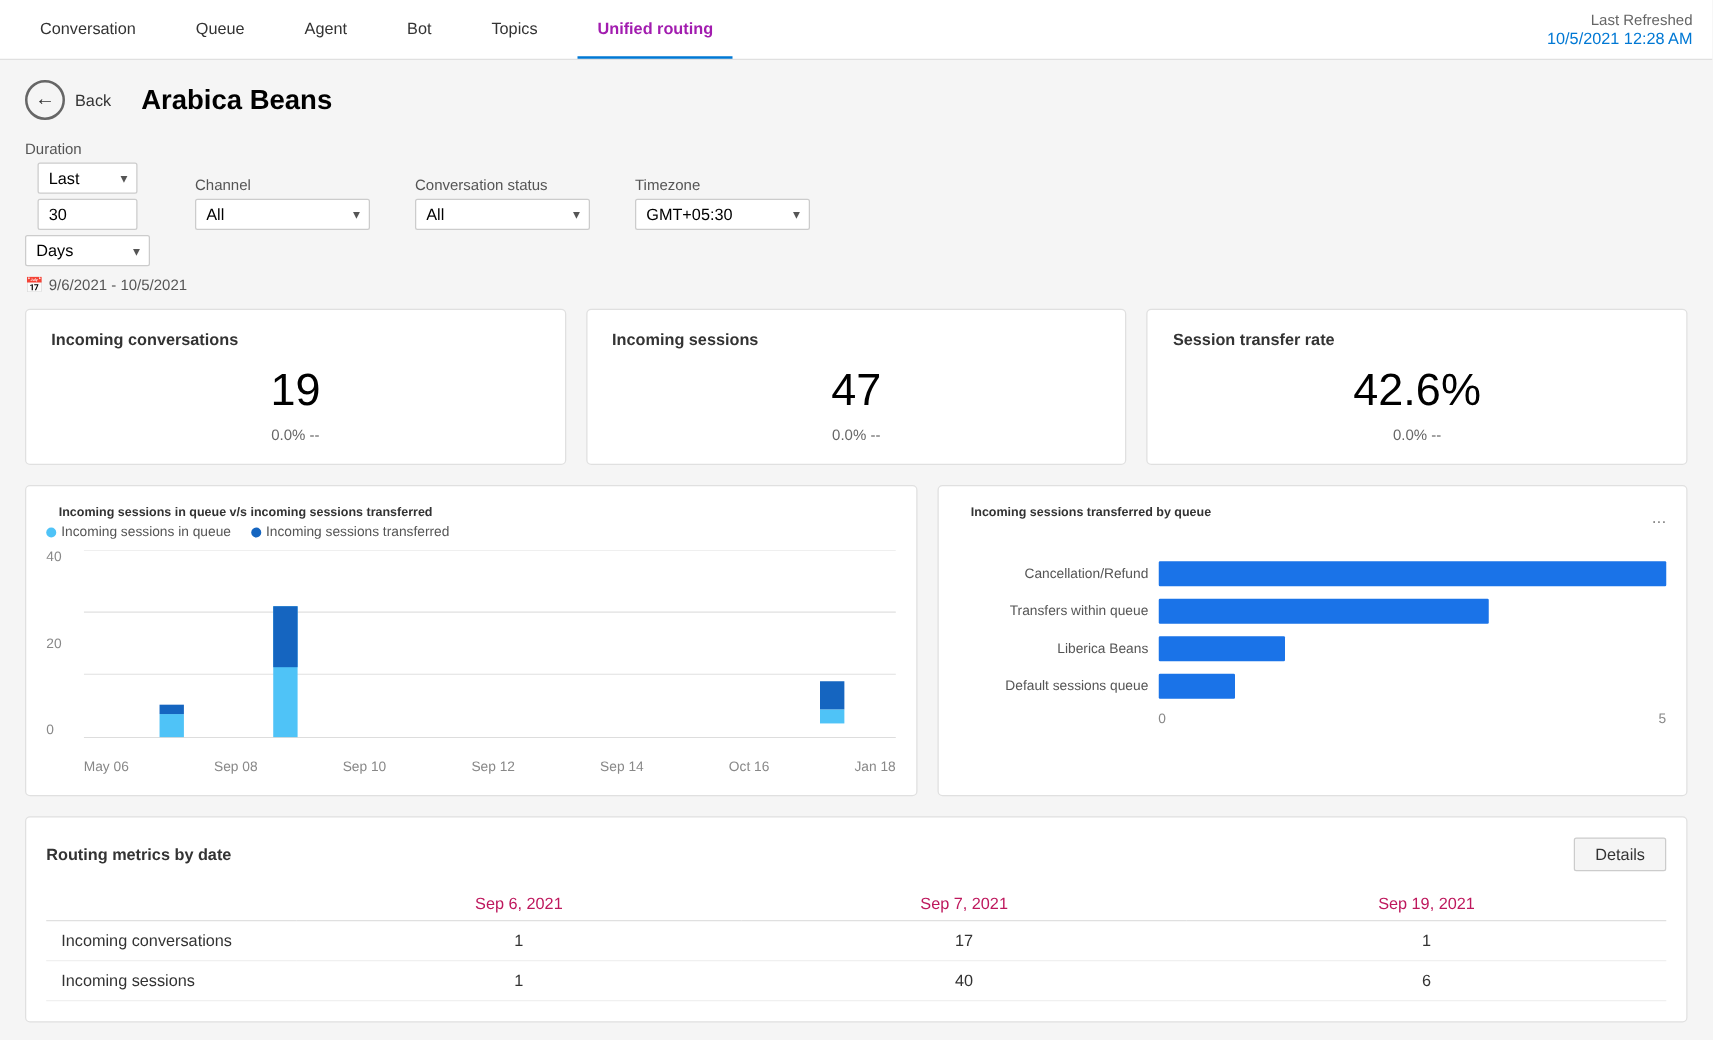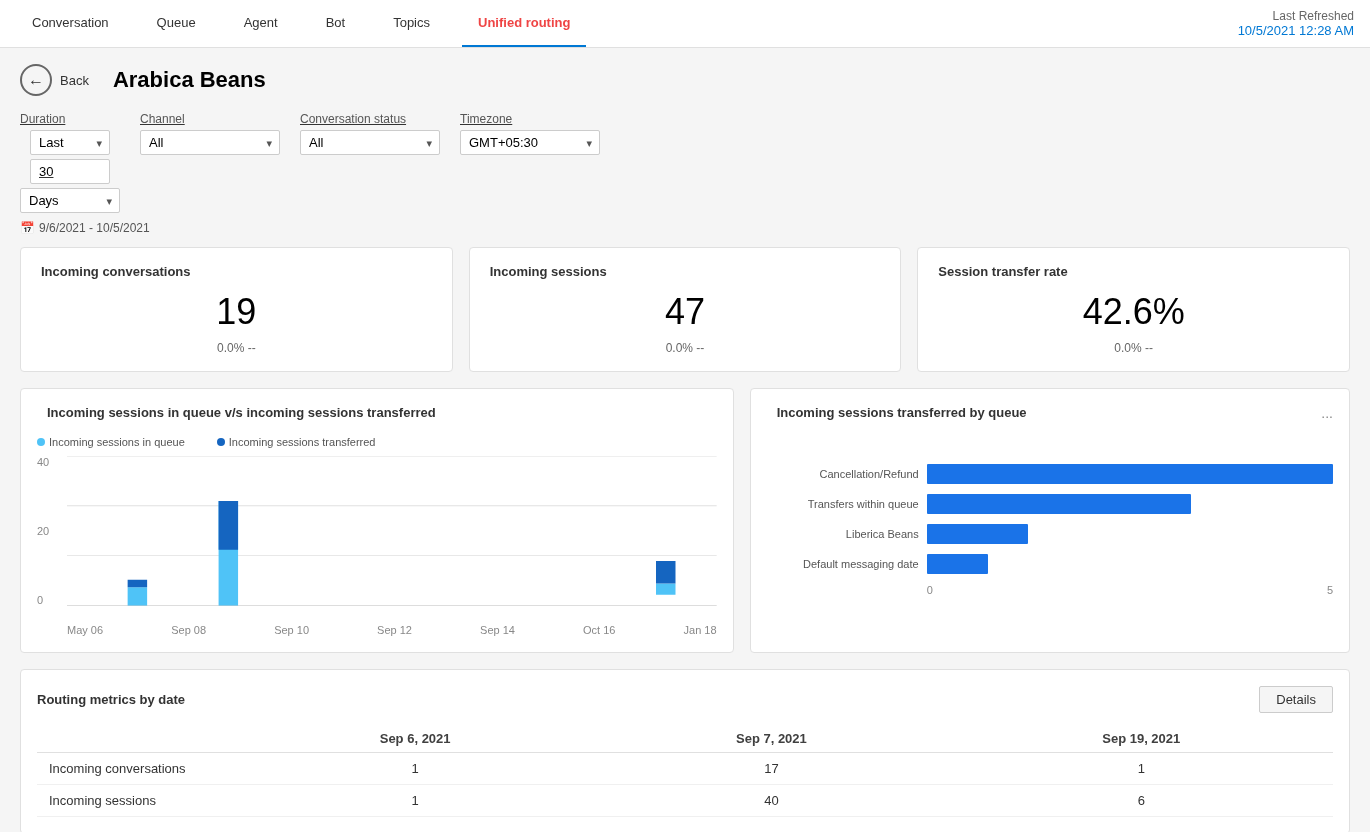--- a/index.html
+++ b/index.html
@@ -27,7 +27,7 @@
       text-decoration: none;
     }
     .nav-tab.active {
-      color: #ef4444;
+      color: #a21caf;
       border-bottom: 2px solid #0078d4;
       font-weight: 600;
     }

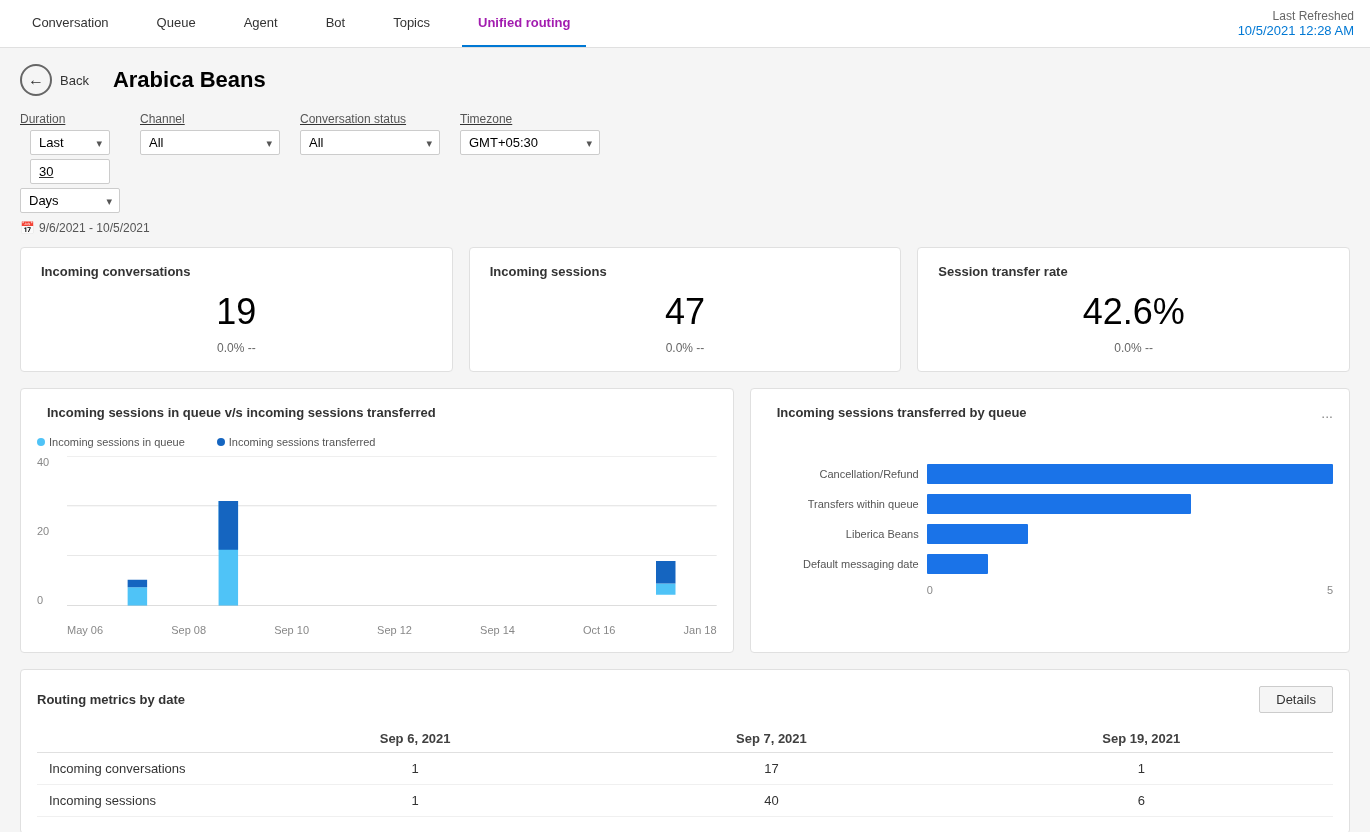--- a/index.html
+++ b/index.html
@@ -67,11 +67,10 @@
 
     .filters-row {
       display: flex;
-      align-items: flex-start;
-      gap: 20px;
+      align-items: center;
+      gap: 36px;
       margin-bottom: 8px;
       flex-wrap: wrap;
-      text-decoration: underline;
     }
     .filter-group { display: flex; flex-direction: column; gap: 4px; }
     .filter-label { font-size: 12px; color: #555; }

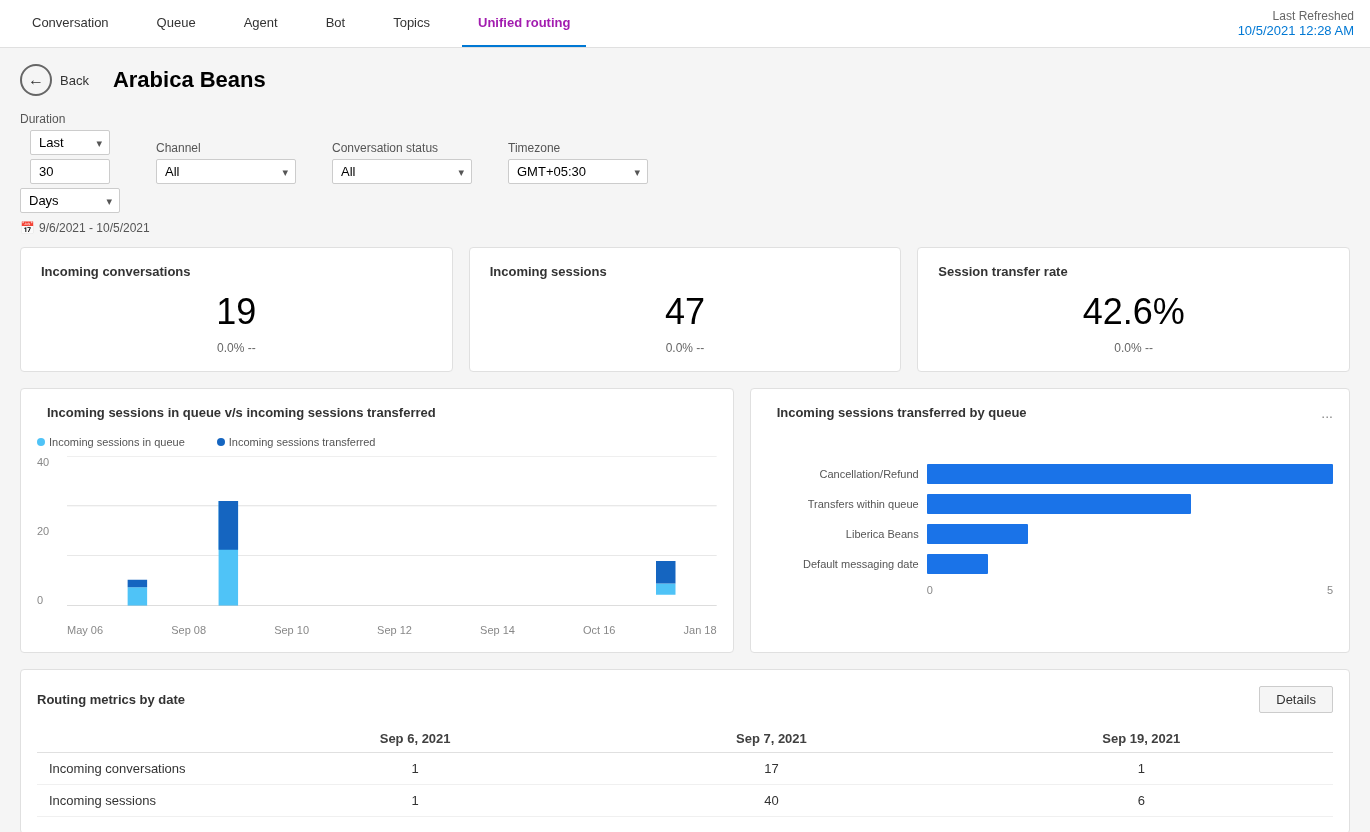--- a/index.html
+++ b/index.html
@@ -130,7 +130,7 @@
     }
     .chart-card-left { flex: 1.2; }
     .chart-card-right { flex: 1; }
-    .chart-title { font-size: 13px; font-weight: 600; margin-bottom: 16px; padding-left: 10px; }
+    .chart-title { font-size: 10px; font-weight: 600; margin-bottom: 4px; padding-left: 10px; }
     .chart-legend { display: flex; gap: 32px; font-size: 11px; color: #555; margin-bottom: 8px; flex-wrap: wrap; }
     .legend-item { display: flex; align-items: center; gap: 4px; }
     .legend-dot { width: 8px; height: 8px; border-radius: 50%; display: inline-block; }

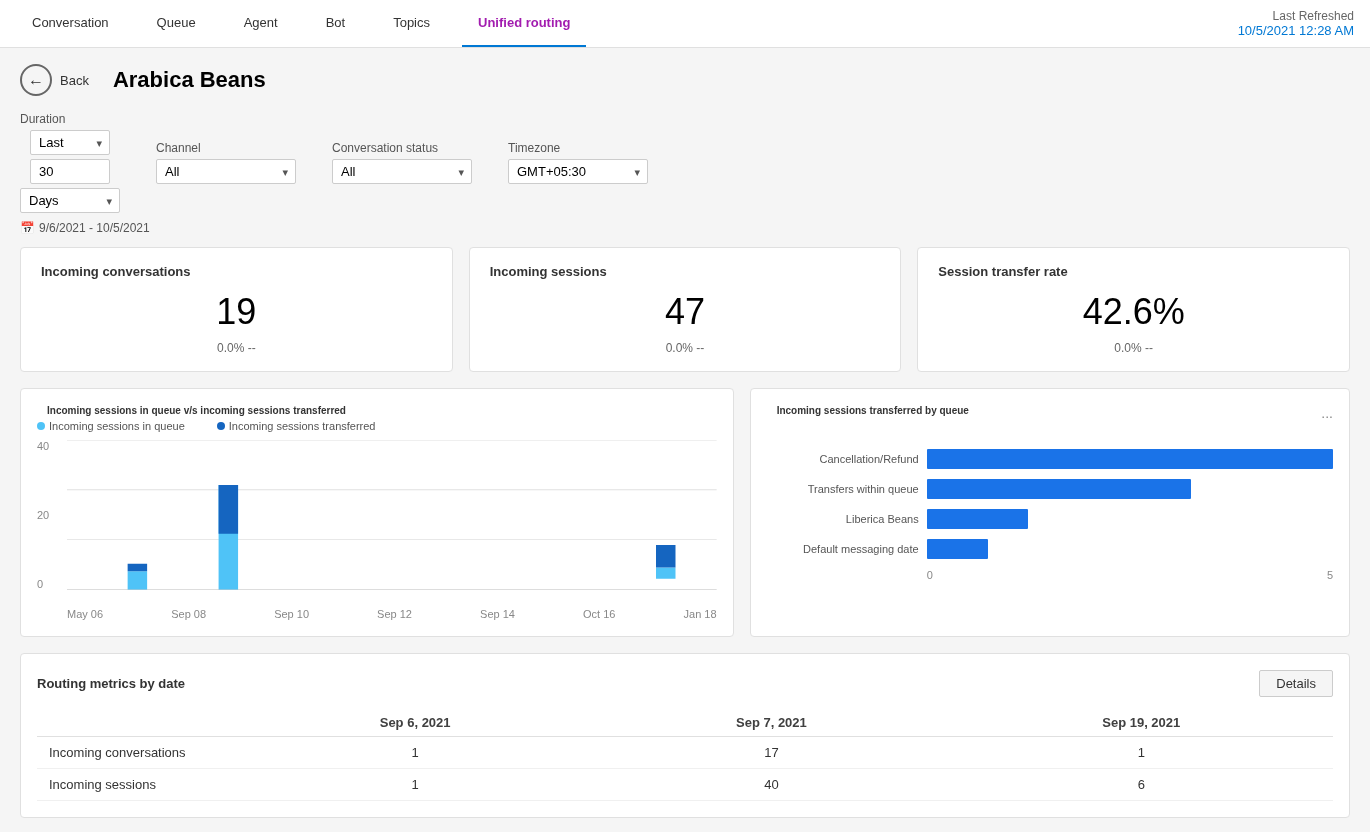--- a/index.html
+++ b/index.html
@@ -131,7 +131,7 @@
     .chart-card-left { flex: 1.2; }
     .chart-card-right { flex: 1; }
     .chart-title { font-size: 10px; font-weight: 600; margin-bottom: 4px; padding-left: 10px; }
-    .chart-legend { display: flex; gap: 32px; font-size: 11px; color: #555; margin-bottom: 8px; flex-wrap: wrap; }
+    .chart-legend { display: flex; gap: 16px; font-size: 11px; color: #555; margin-bottom: 8px; flex-wrap: wrap; }
     .legend-item { display: flex; align-items: center; gap: 4px; }
     .legend-dot { width: 8px; height: 8px; border-radius: 50%; display: inline-block; }
     .h-bar-row { display: flex; align-items: center; margin-bottom: 10px; font-size: 11px; }

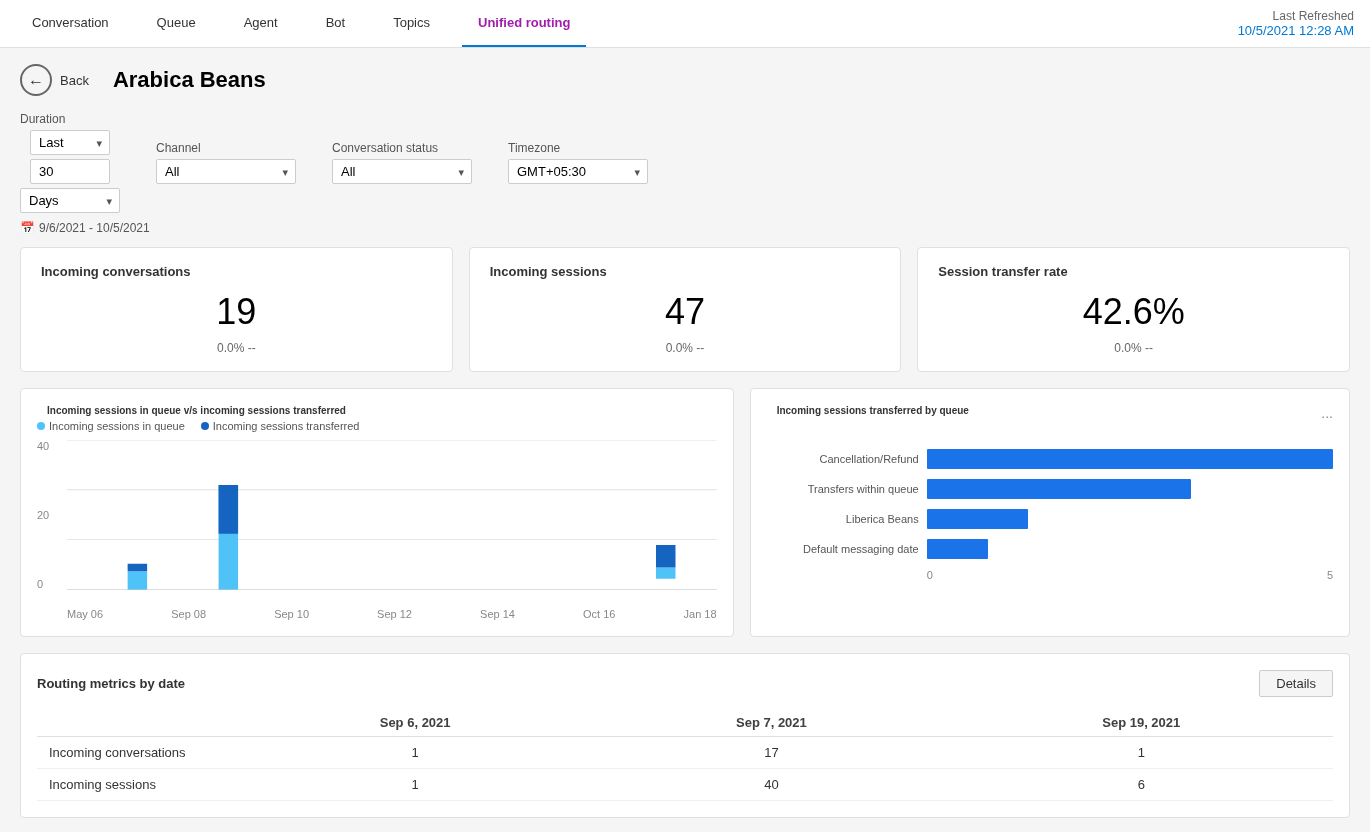--- a/index.html
+++ b/index.html
@@ -360,7 +360,7 @@
 
 
         <div class="h-bar-row">
-          <div class="h-bar-label">Default messaging date</div>
+          <div class="h-bar-label">Default sessions queue</div>
           <div class="h-bar-track">
             <div class="h-bar-fill" style="width:15%;"></div>
           </div>

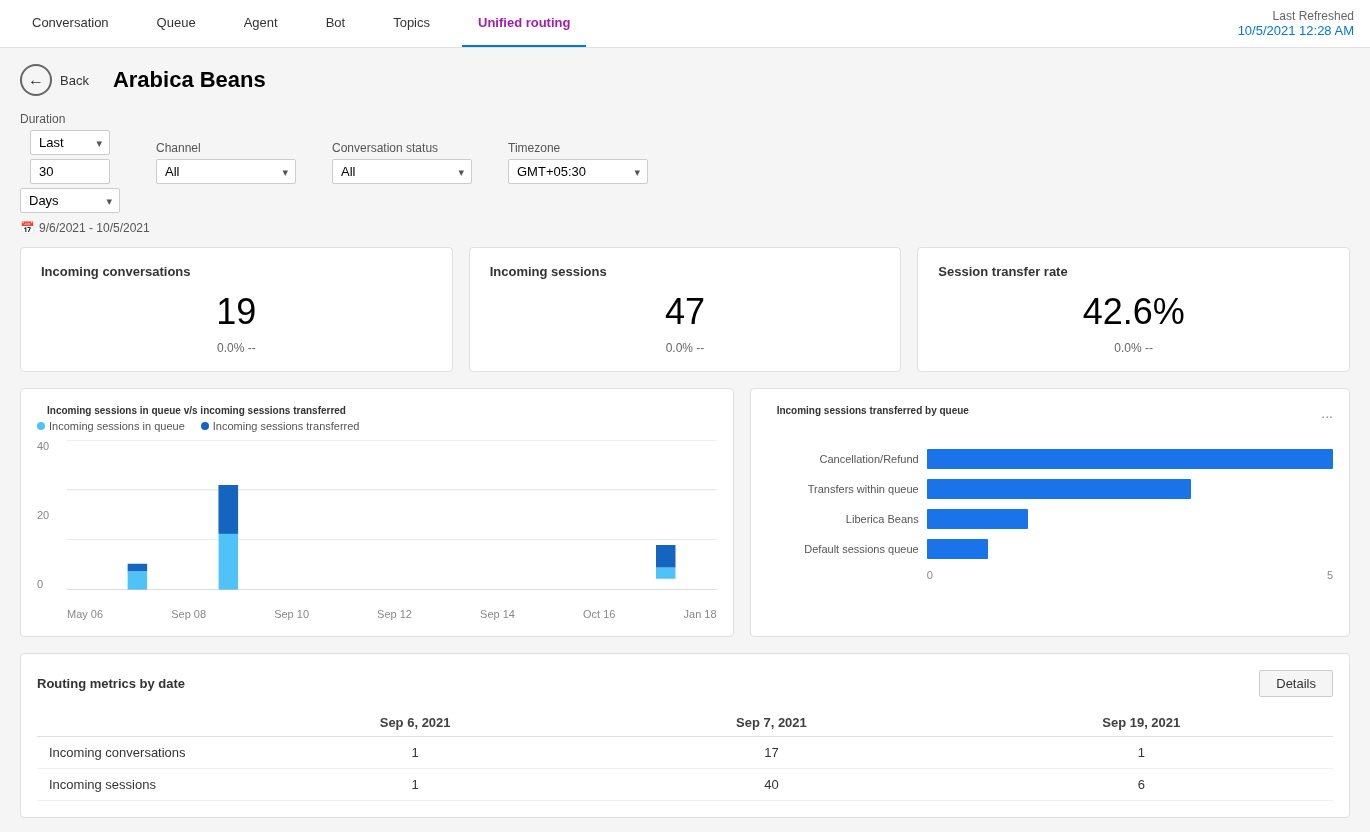--- a/index.html
+++ b/index.html
@@ -163,11 +163,11 @@
     }
     .metrics-table { width: 100%; border-collapse: collapse; font-size: 13px; }
     .metrics-table th {
-      font-weight: 700;
+      font-weight: 400;
       text-align: center;
       padding: 6px 12px;
       border-bottom: 1px solid #e0e0e0;
-      color: #404040;
+      color: #be185d;
     }
     .metrics-table th:first-child { text-align: left; }
     .metrics-table td {

